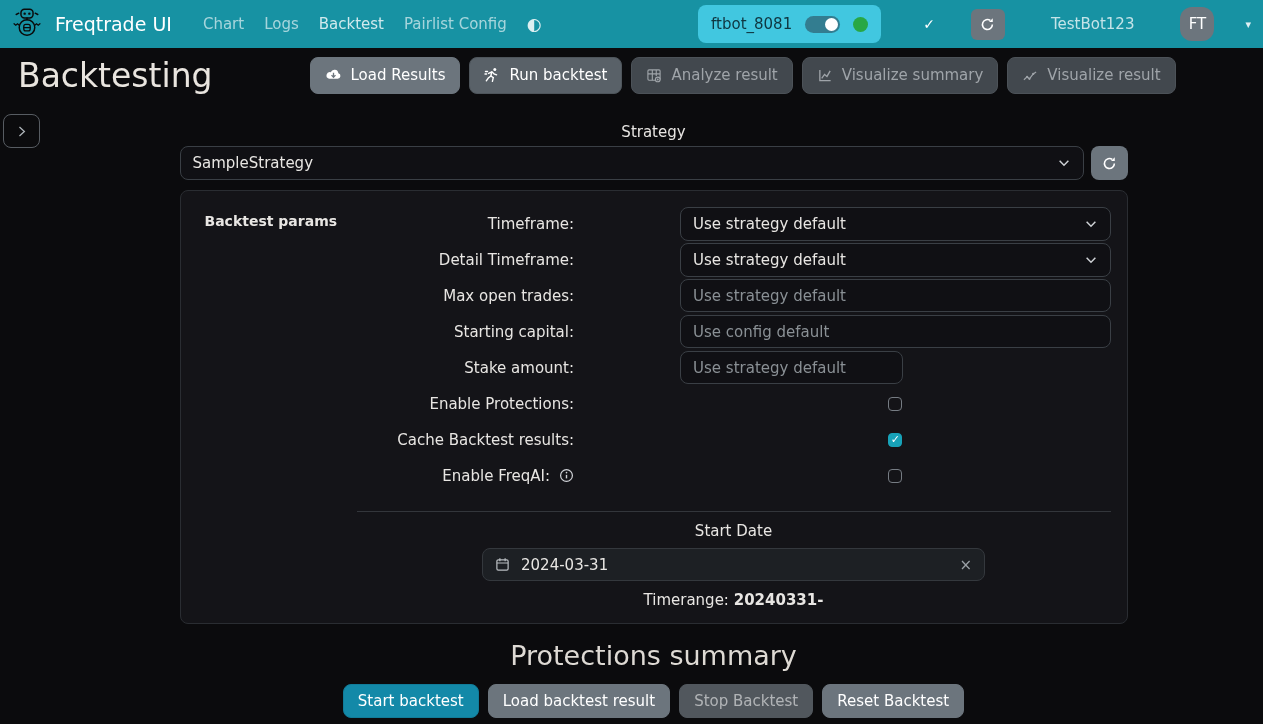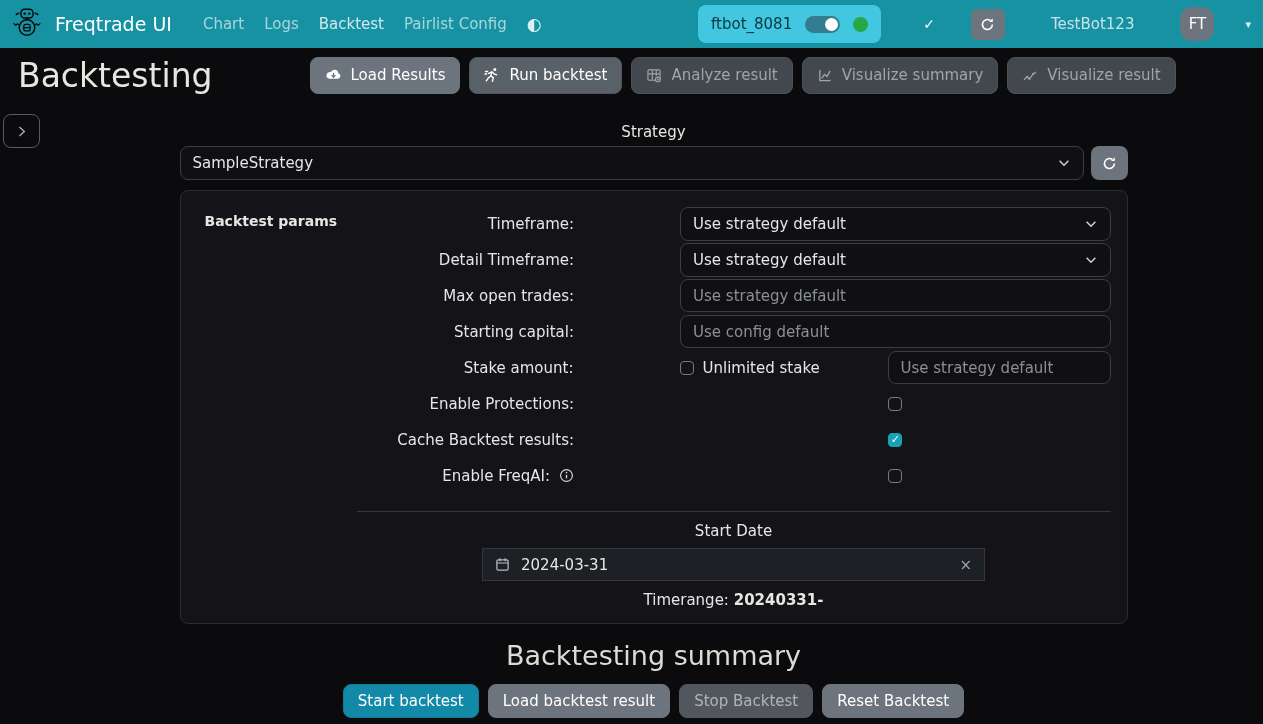--- a/index.html
+++ b/index.html
@@ -295,10 +295,6 @@
       <div class="form-row">
         <div class="form-label">Stake amount:</div>
         <div class="control-area">
-          <label class="cb-wrap">
-            <span class="cb"></span>
-            <span>Unlimited stake</span>
-          </label>
           <input class="text-input stake-input" placeholder="Use strategy default" style="">
         </div>
       </div>

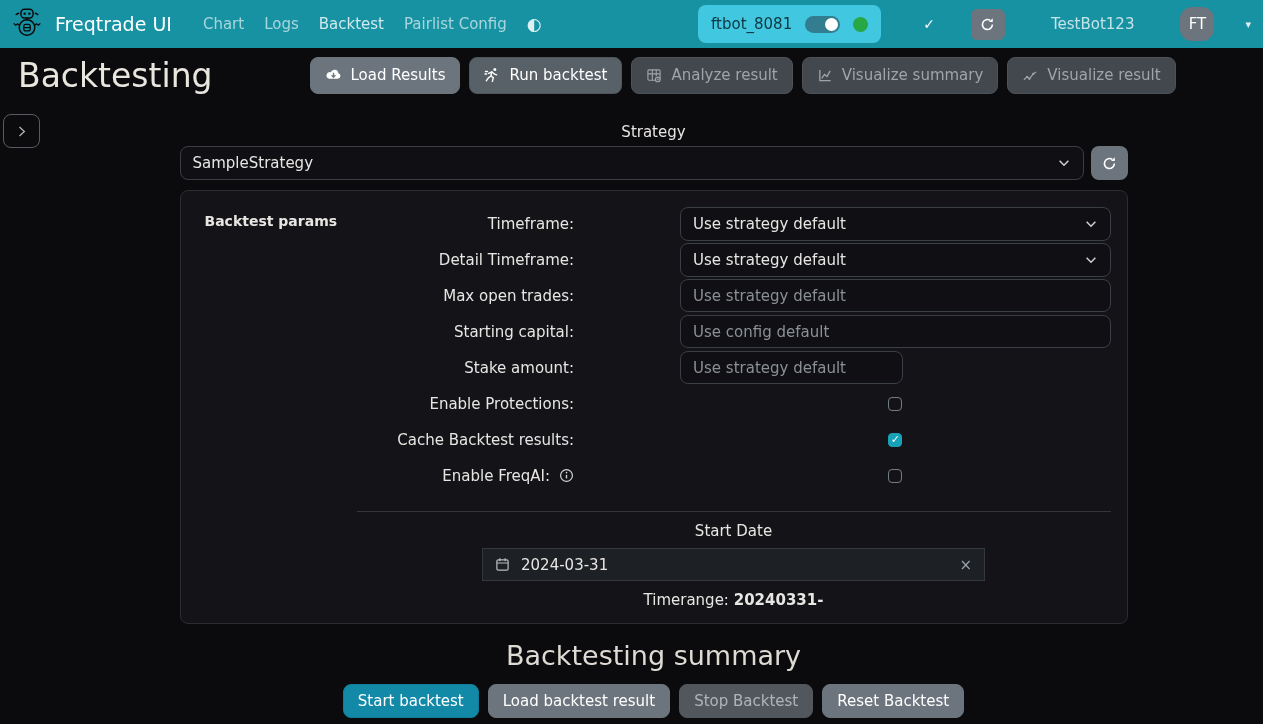--- a/index.html
+++ b/index.html
@@ -83,7 +83,7 @@
   .date-cols { width:503px; margin:10px auto 0; display:flex; gap:7px; }
   .date-col { flex:1; }
   .date-label { text-align:center; color:#e8e6e3; font-size:15px; margin-bottom:8px; }
-  .date-input { height:33px; background:#1d2024; border:1px solid #34383d; border-radius:0;
+  .date-input { height:33px; background:#1d2024; border:1px solid #34383d; border-radius:8px;
                 display:flex; align-items:center; gap:11px; padding:0 12px; color:#e8e6e3;
                 font-size:15px; cursor:pointer; }
   .date-input .spacer { flex:1; }

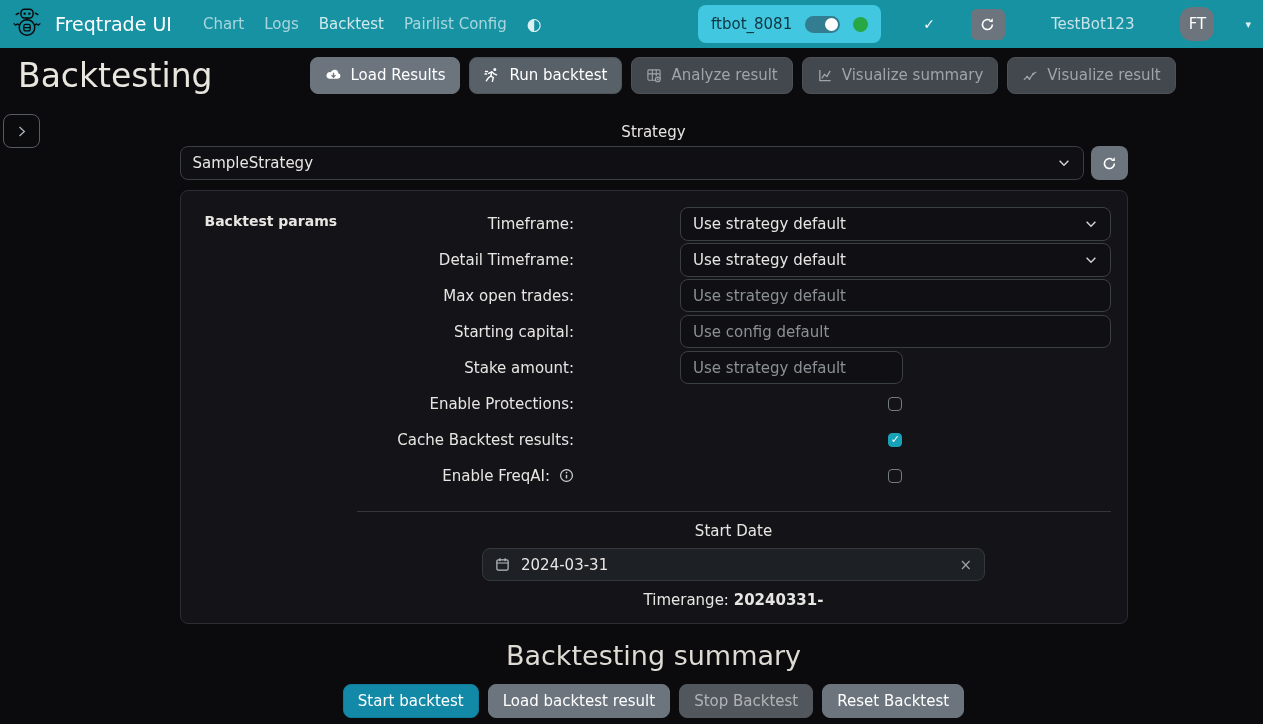--- a/index.html
+++ b/index.html
@@ -357,7 +357,7 @@
       </div>
     </div>
 
-    <h2 class="summary-title">Backtesting summary</h2>
+    <h2 class="summary-title">Protections summary</h2>
     <div class="summary-buttons">
       <button class="btn btn-primary">
         <span>Start backtest</span>

